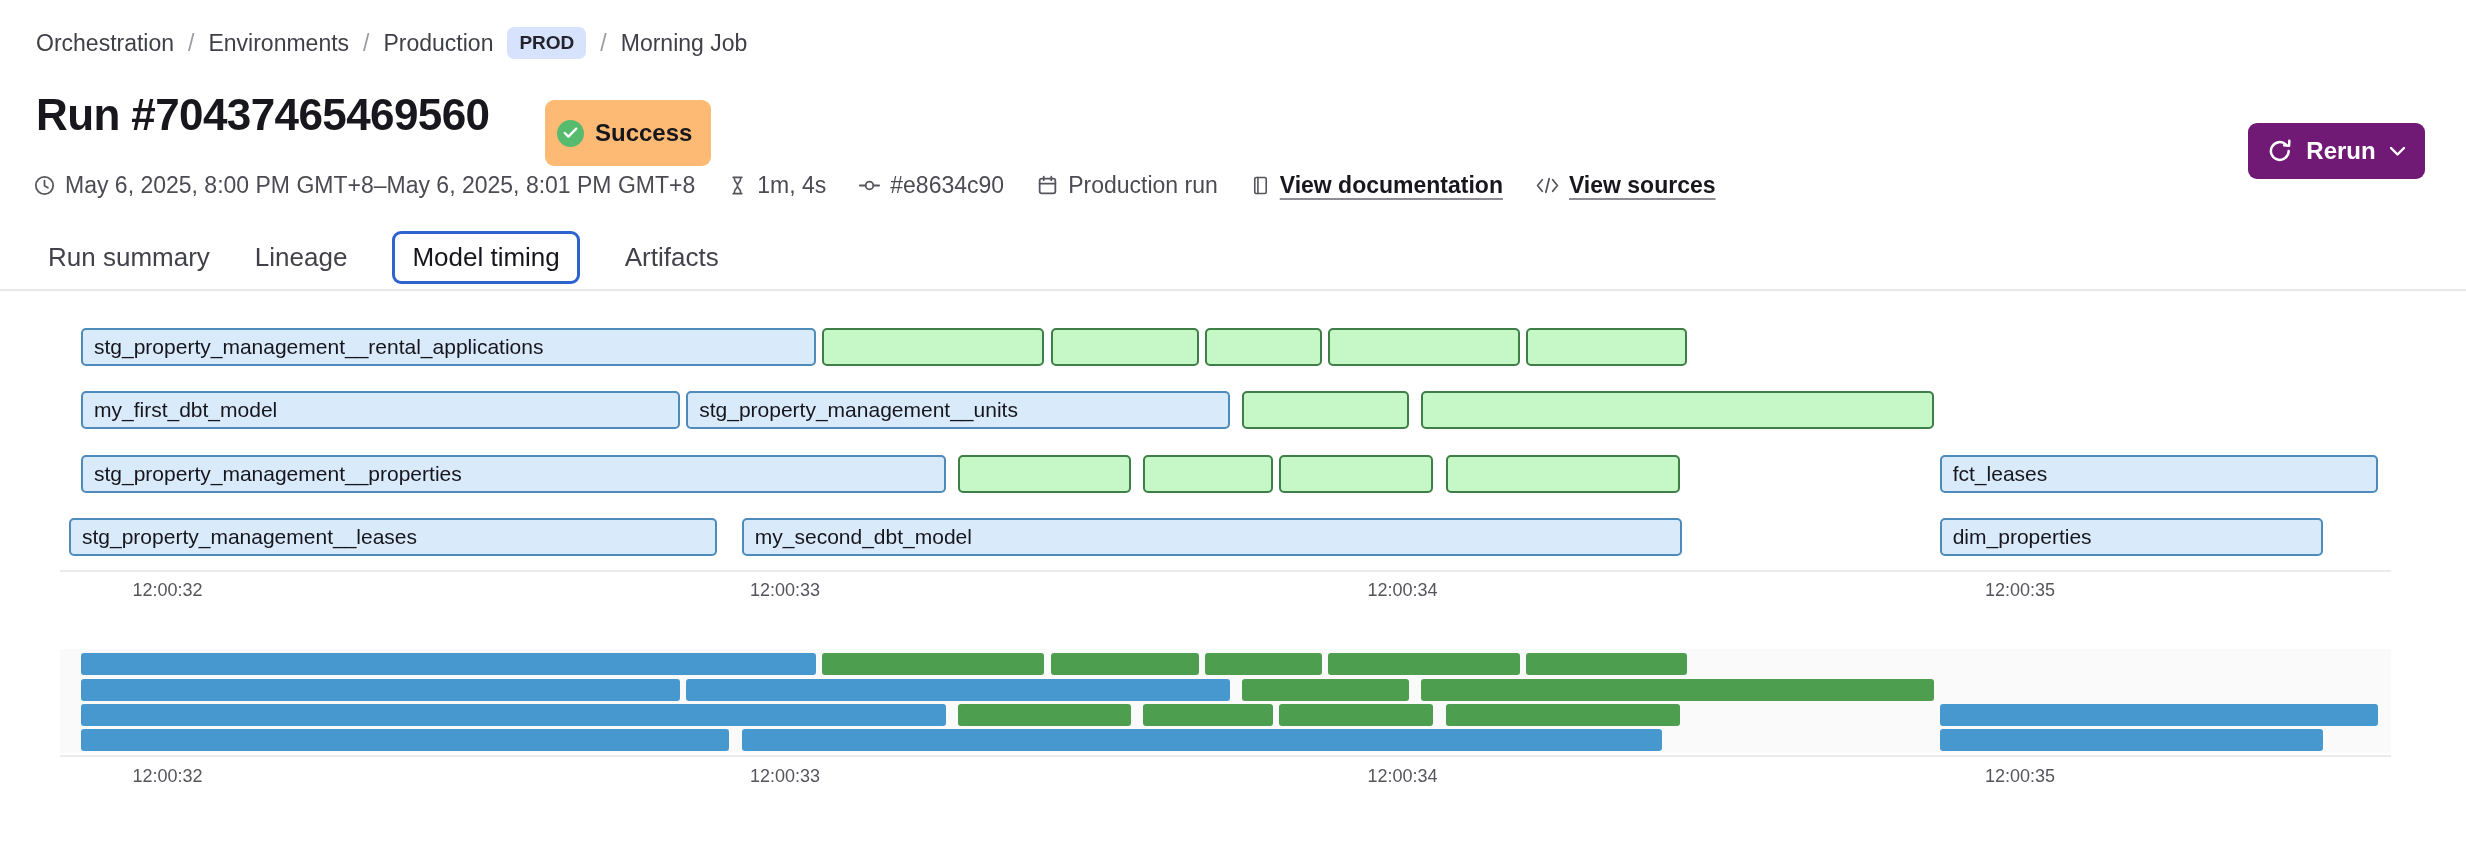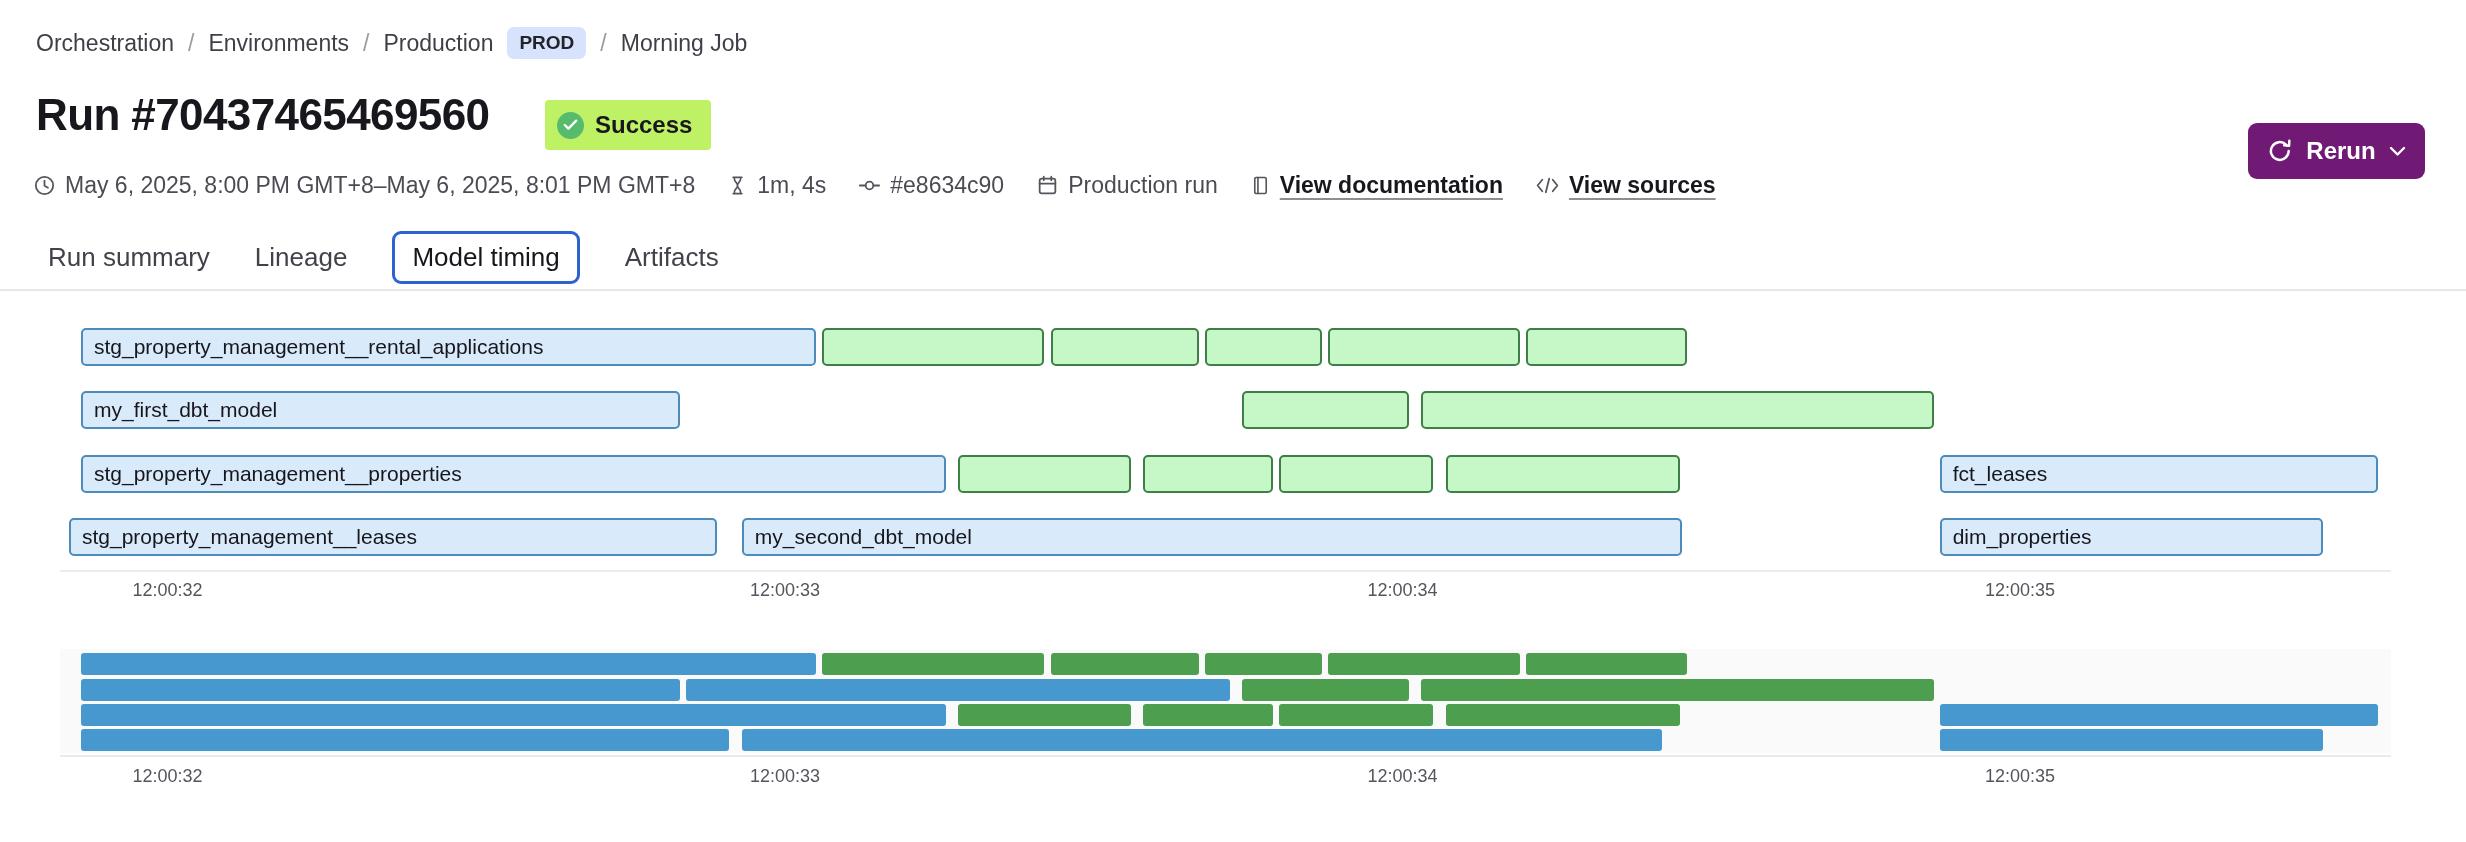--- a/index.html
+++ b/index.html
@@ -15,7 +15,7 @@
 
   
   #title{left:36px;top:90px;font-size:44px;font-weight:700;letter-spacing:-0.6px}
-  #status{left:545px;top:100px;height:50px;background:#bef264;border-radius:4px;display:flex;
+  #status{left:545px;top:100px;height:66px;background:#fdba74;border-radius:9px;display:flex;
           align-items:center;gap:11px;padding:0 19px 0 12px;font-size:24px;font-weight:600}
   .dot{width:27px;height:27px;border-radius:50%;background:#57bb6d;display:flex;align-items:center;justify-content:center}
   #rerun{left:2248px;top:123px;width:177px;height:56px;background:#701a75;border-radius:9px;color:#fff;

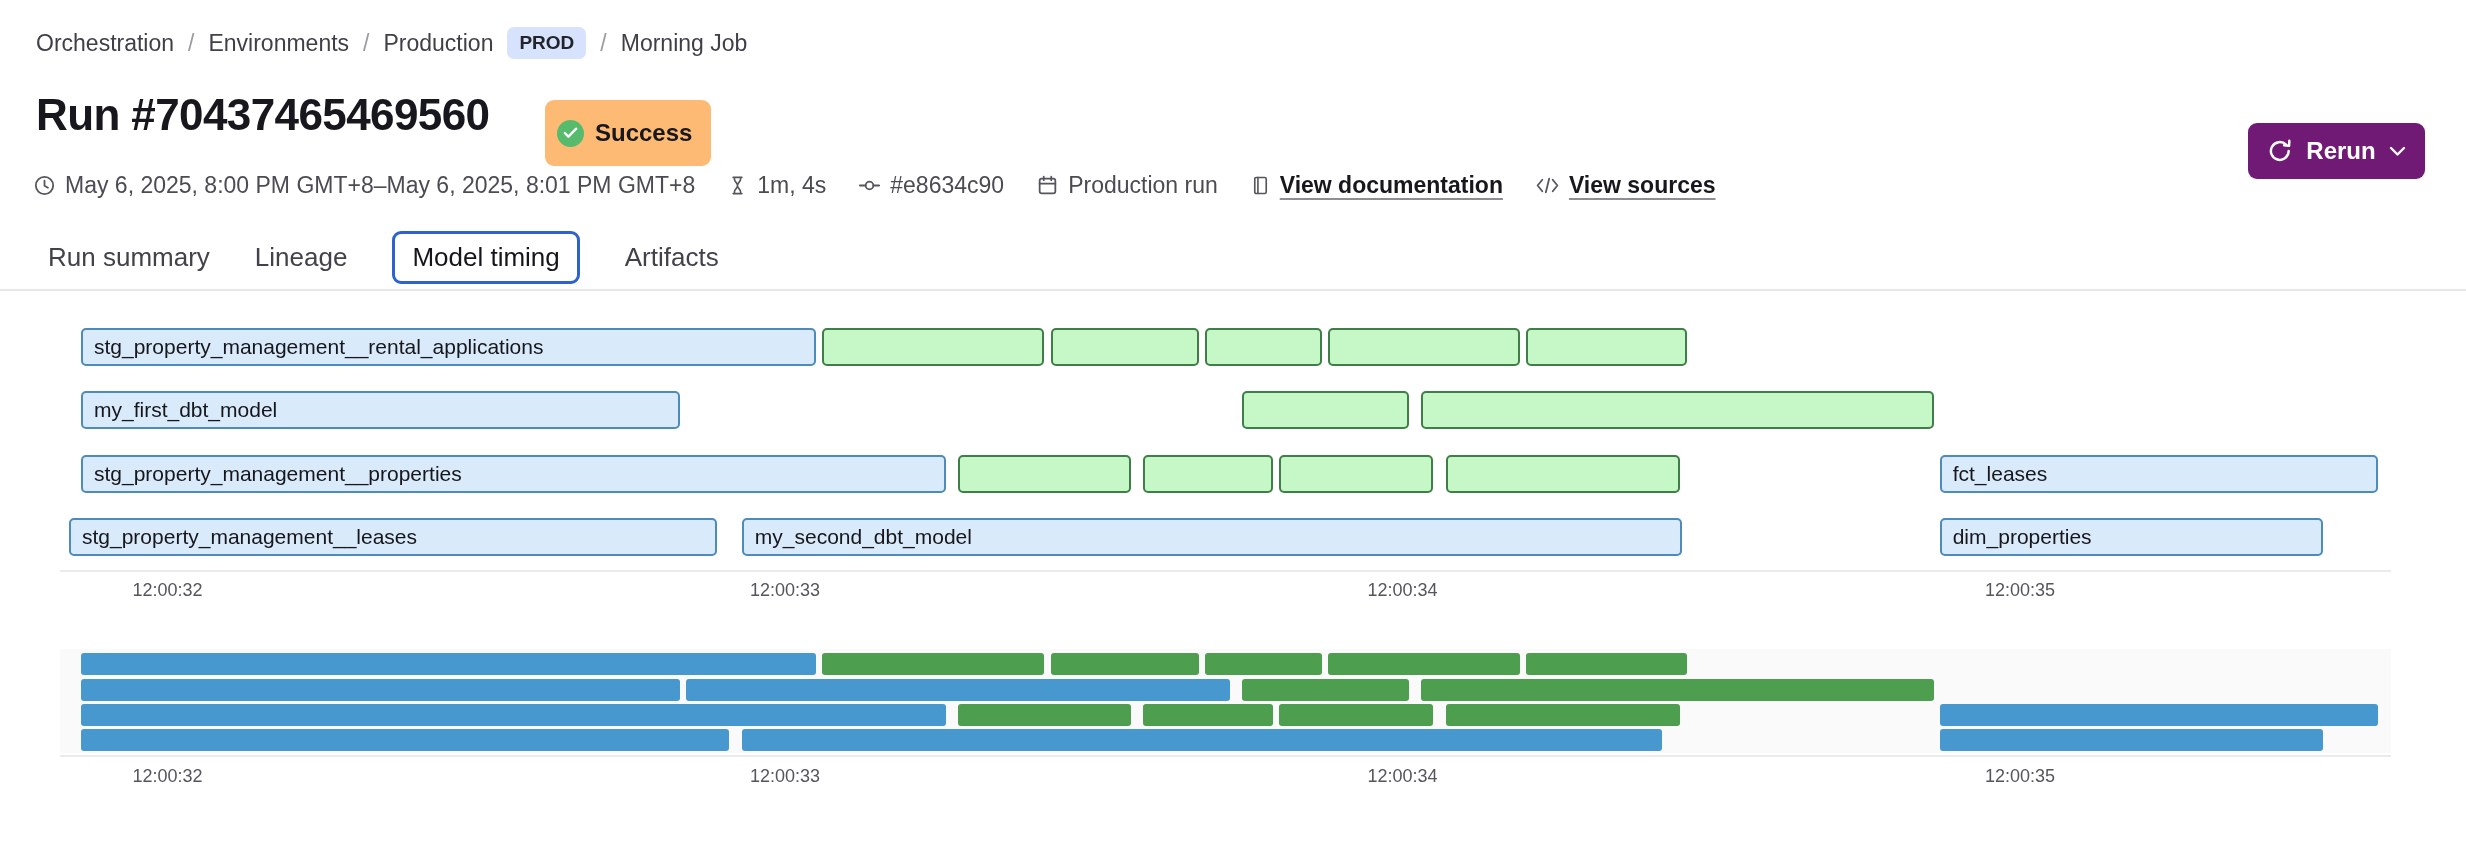--- a/index.html
+++ b/index.html
@@ -165,6 +165,9 @@
     <div class="bar test" style="left: 1526px; top: 328px; width: 160.5px;"></div>
     <div class="bar model" style="left: 81px; top: 391px; width: 599px;">
       <div class="bar-label">my_first_dbt_model</div>
+    </div>
+    <div class="bar model" style="left: 686.2px; top: 391px; width: 543.4px;">
+      <div class="bar-label">stg_property_management__units</div>
     </div>
     <div class="bar test" style="left: 1242px; top: 391px; width: 166.7px;"></div>
     <div class="bar test" style="left: 1421px; top: 391px; width: 512.5px;"></div>

